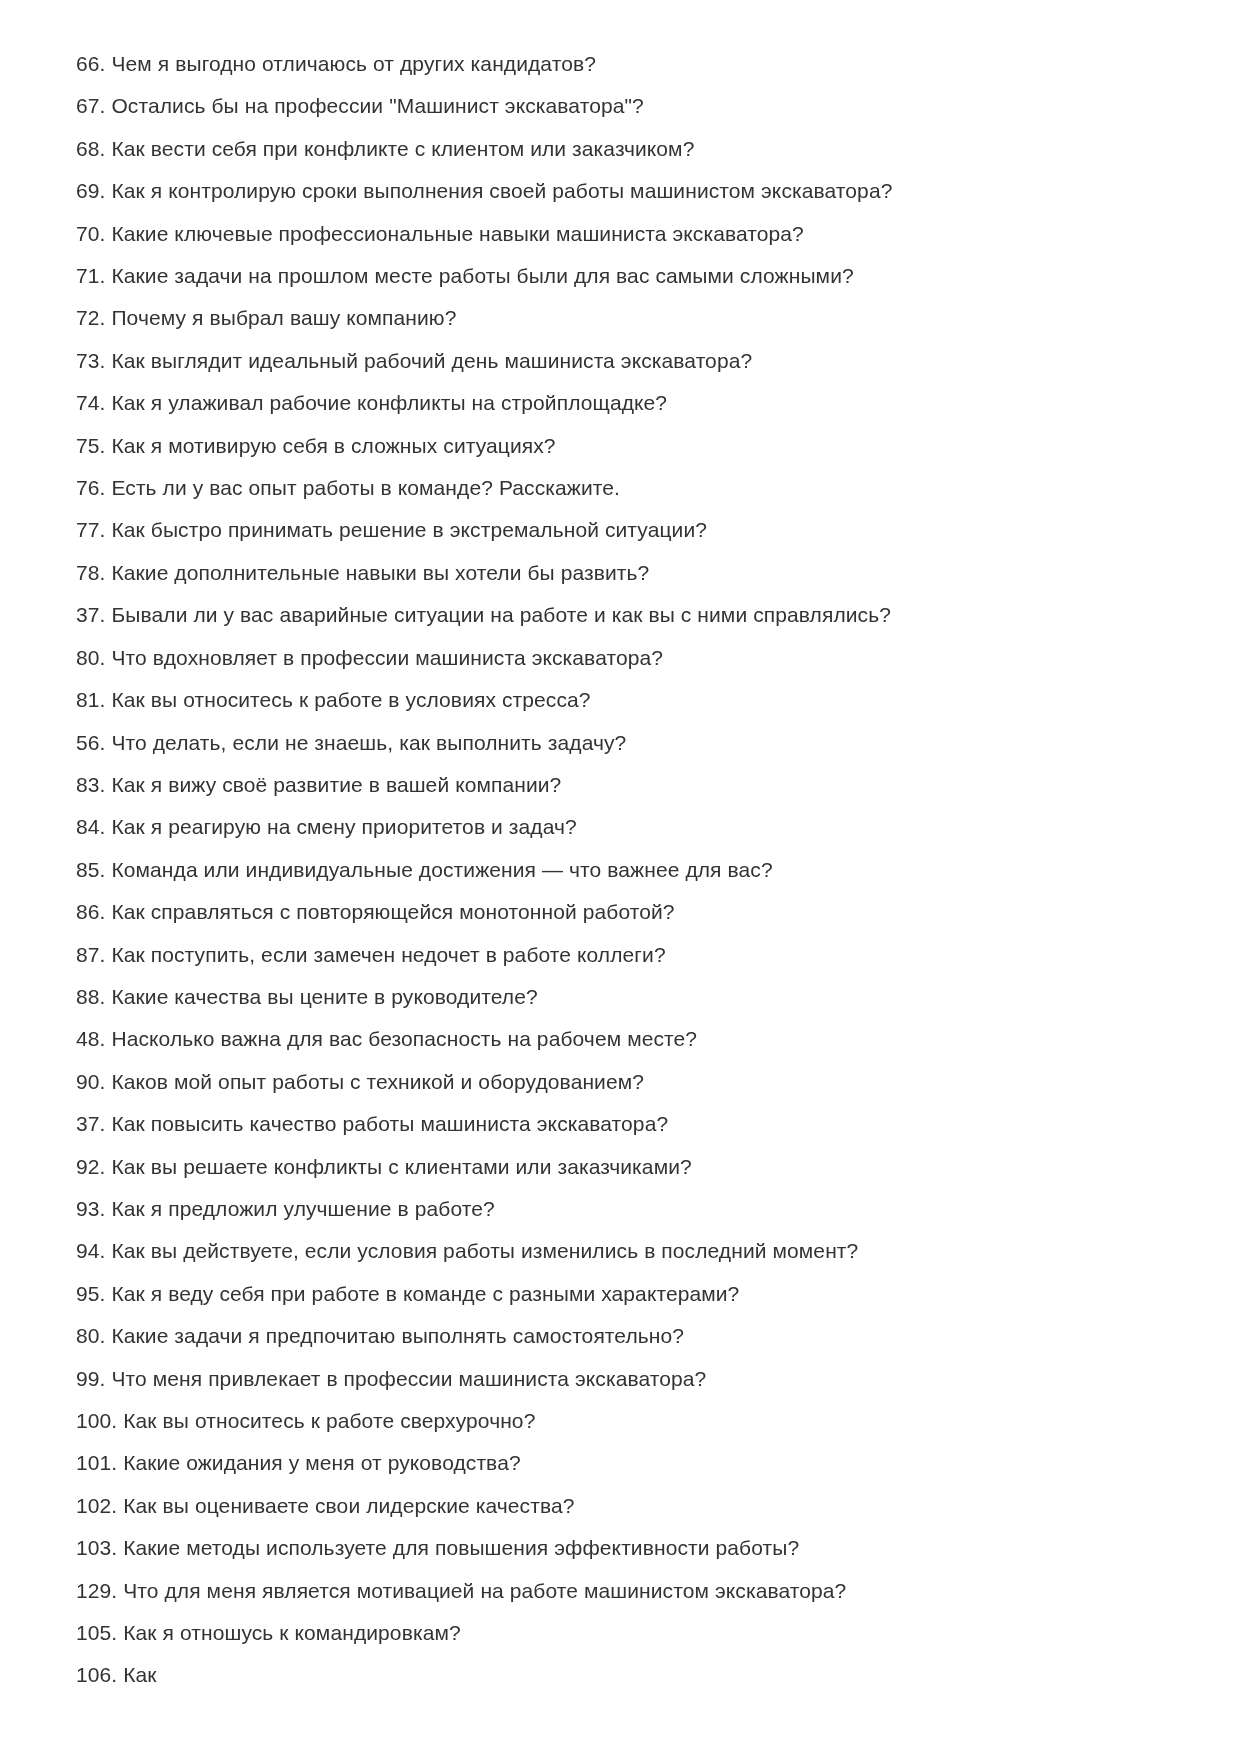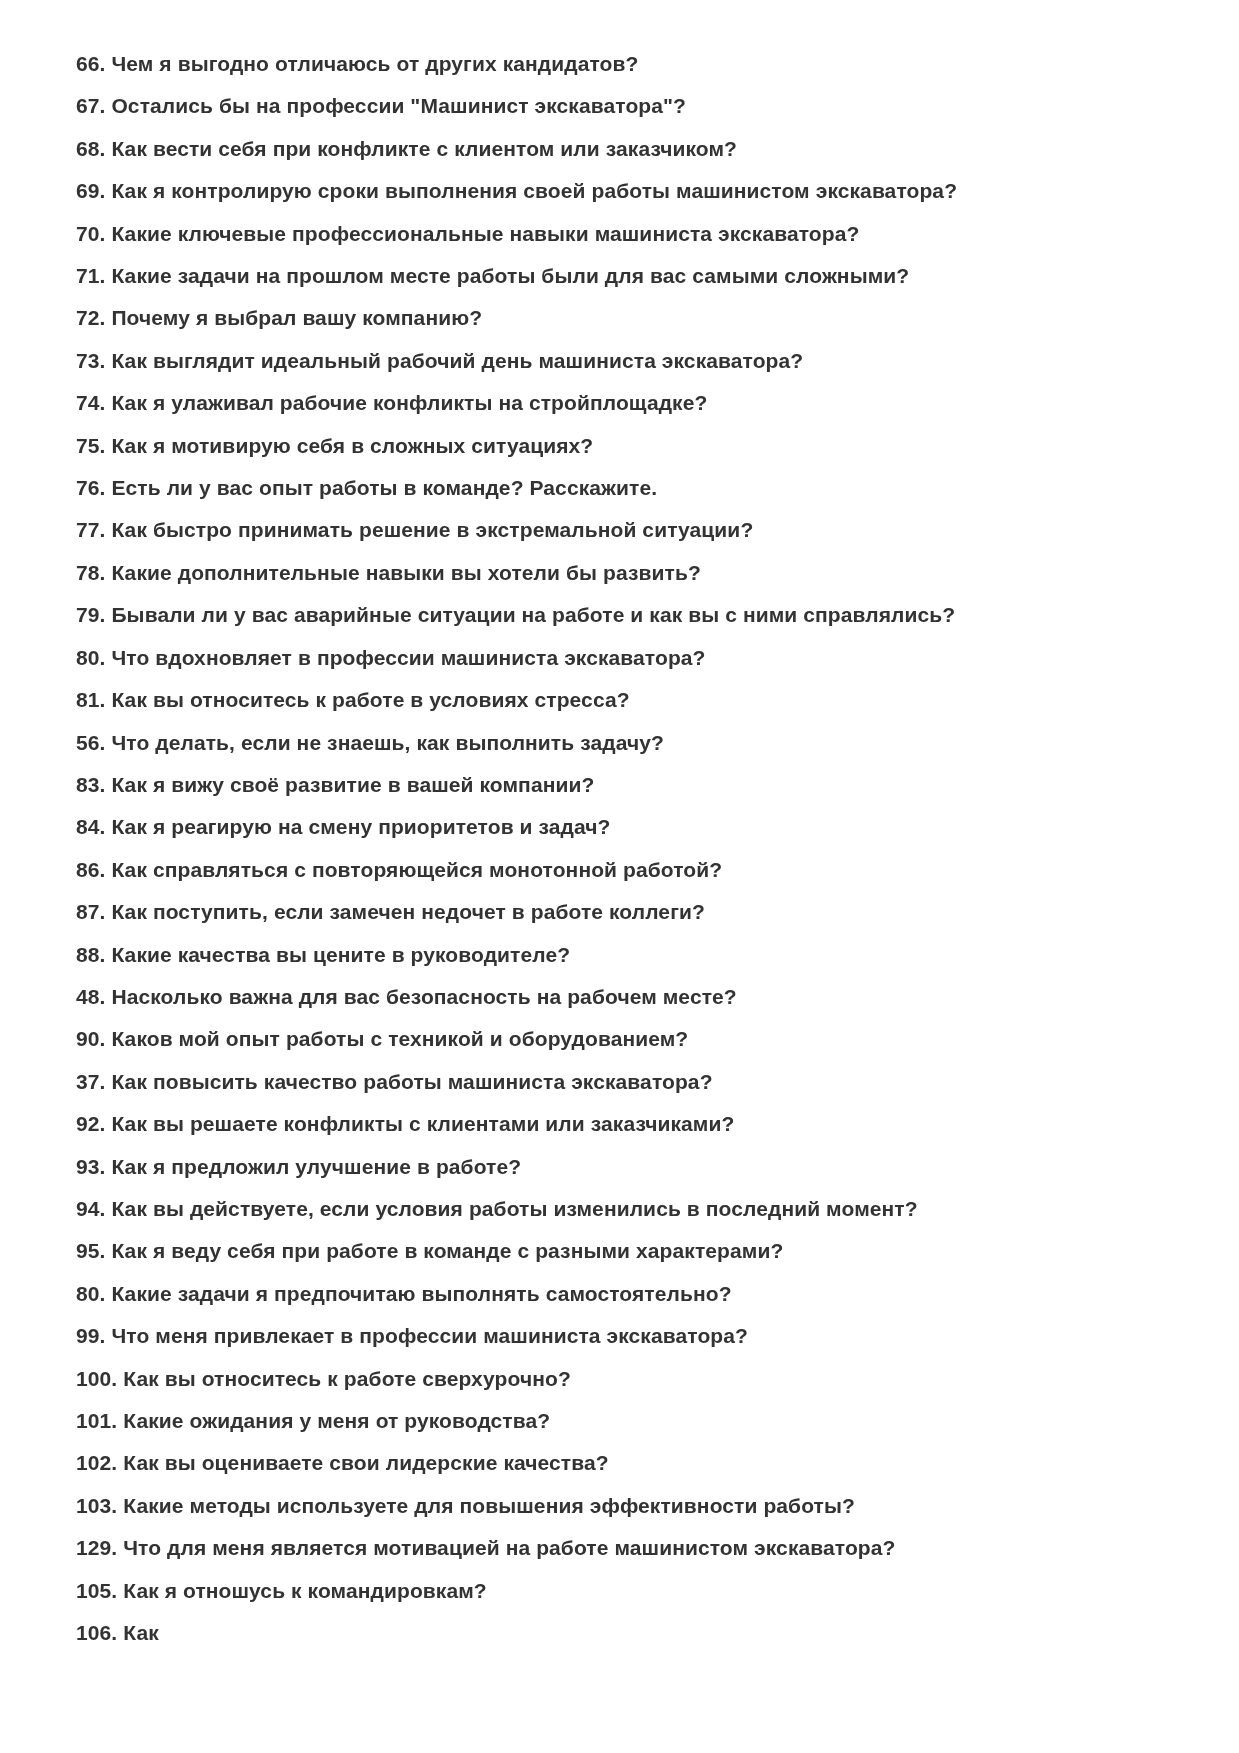--- a/index.html
+++ b/index.html
@@ -30,7 +30,7 @@
   .question-line {
     font-size: 21px;
     line-height: 42.4px;
-    font-weight: 700;
+    font-weight: 400;
     letter-spacing: 0.1px;
     white-space: nowrap;
     color: #333333;

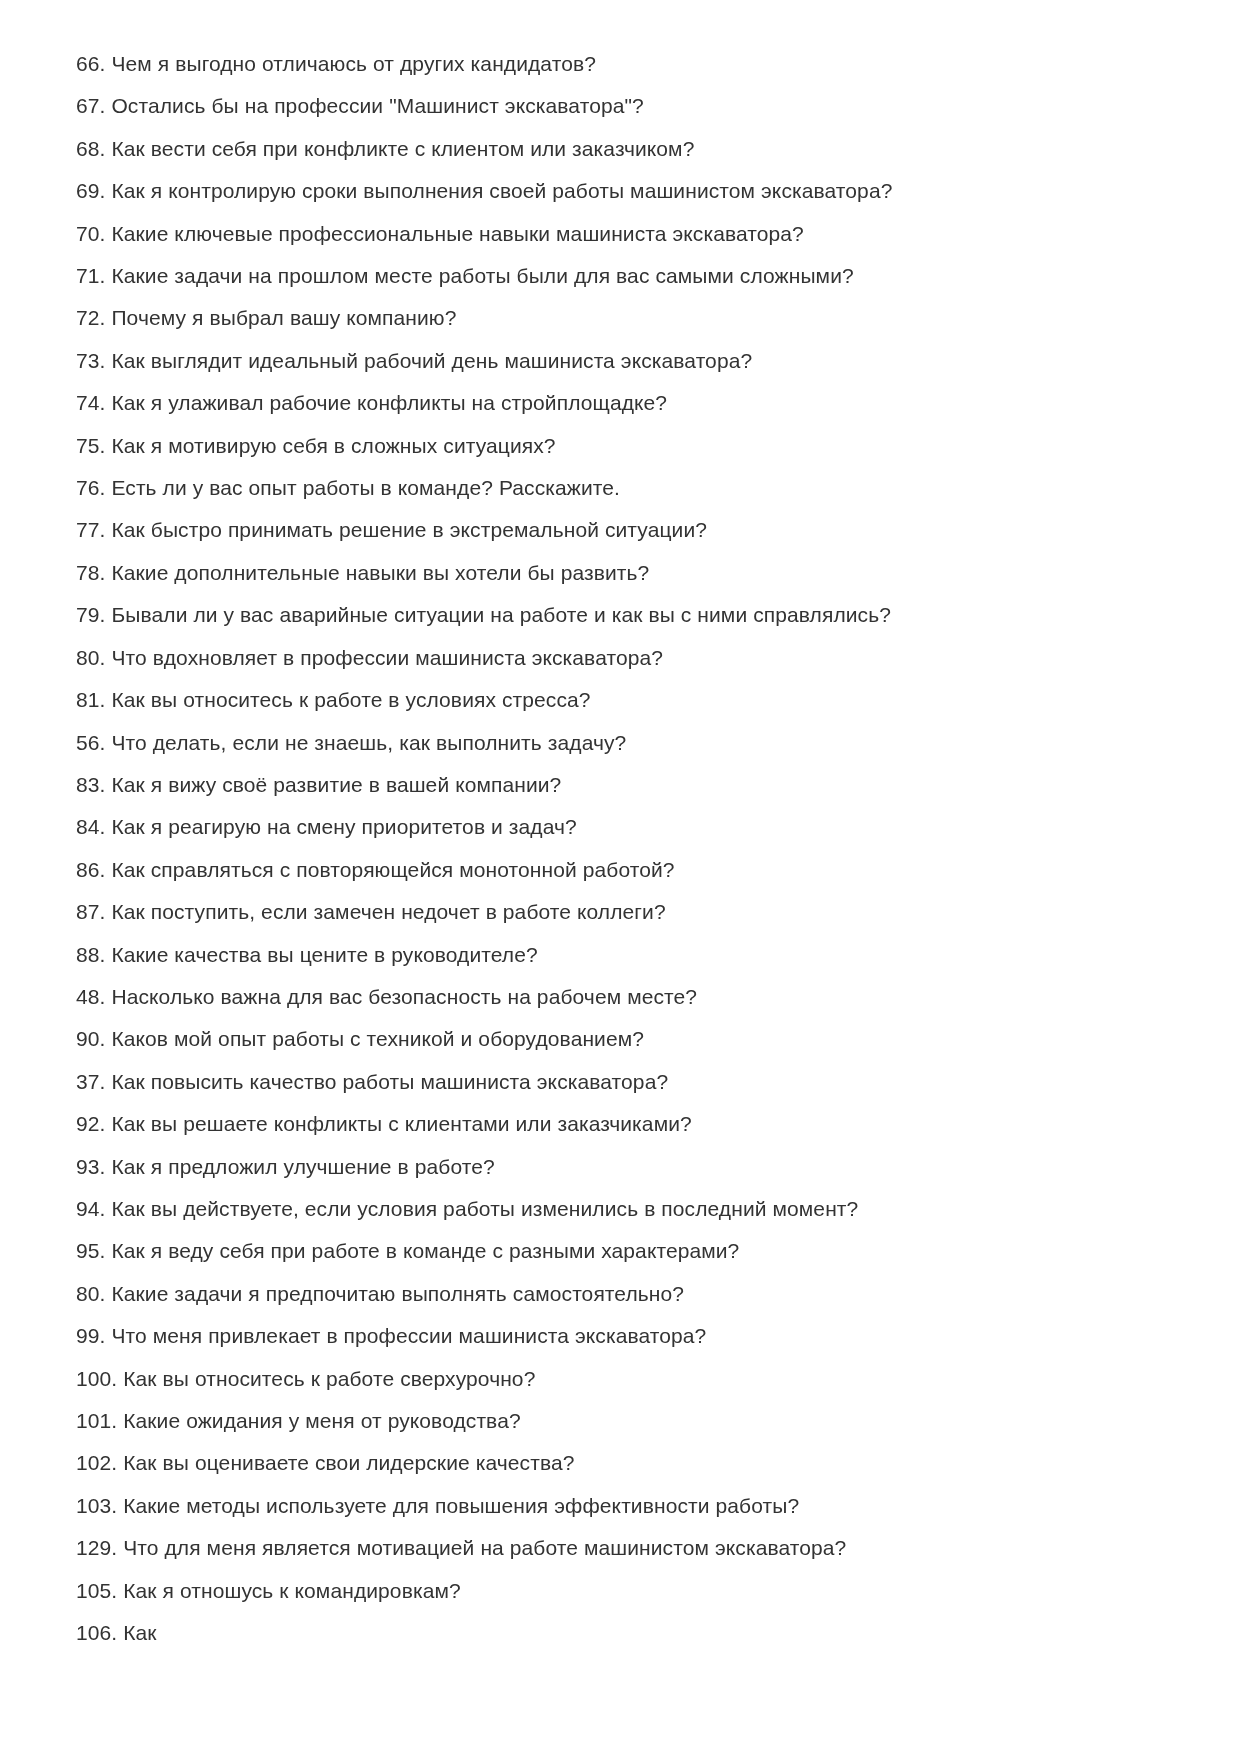--- a/index.html
+++ b/index.html
@@ -58,7 +58,7 @@
       <div class="question-line">76. Есть ли у вас опыт работы в команде? Расскажите.</div>
       <div class="question-line">77. Как быстро принимать решение в экстремальной ситуации?</div>
       <div class="question-line">78. Какие дополнительные навыки вы хотели бы развить?</div>
-      <div class="question-line">79. Бывали ли у вас аварийные ситуации на работе и как вы с ними справлялись?</div>
+      <div class="question-line">37. Бывали ли у вас аварийные ситуации на работе и как вы с ними справлялись?</div>
       <div class="question-line">80. Что вдохновляет в профессии машиниста экскаватора?</div>
       <div class="question-line">81. Как вы относитесь к работе в условиях стресса?</div>
       <div class="question-line">56. Что делать, если не знаешь, как выполнить задачу?</div>

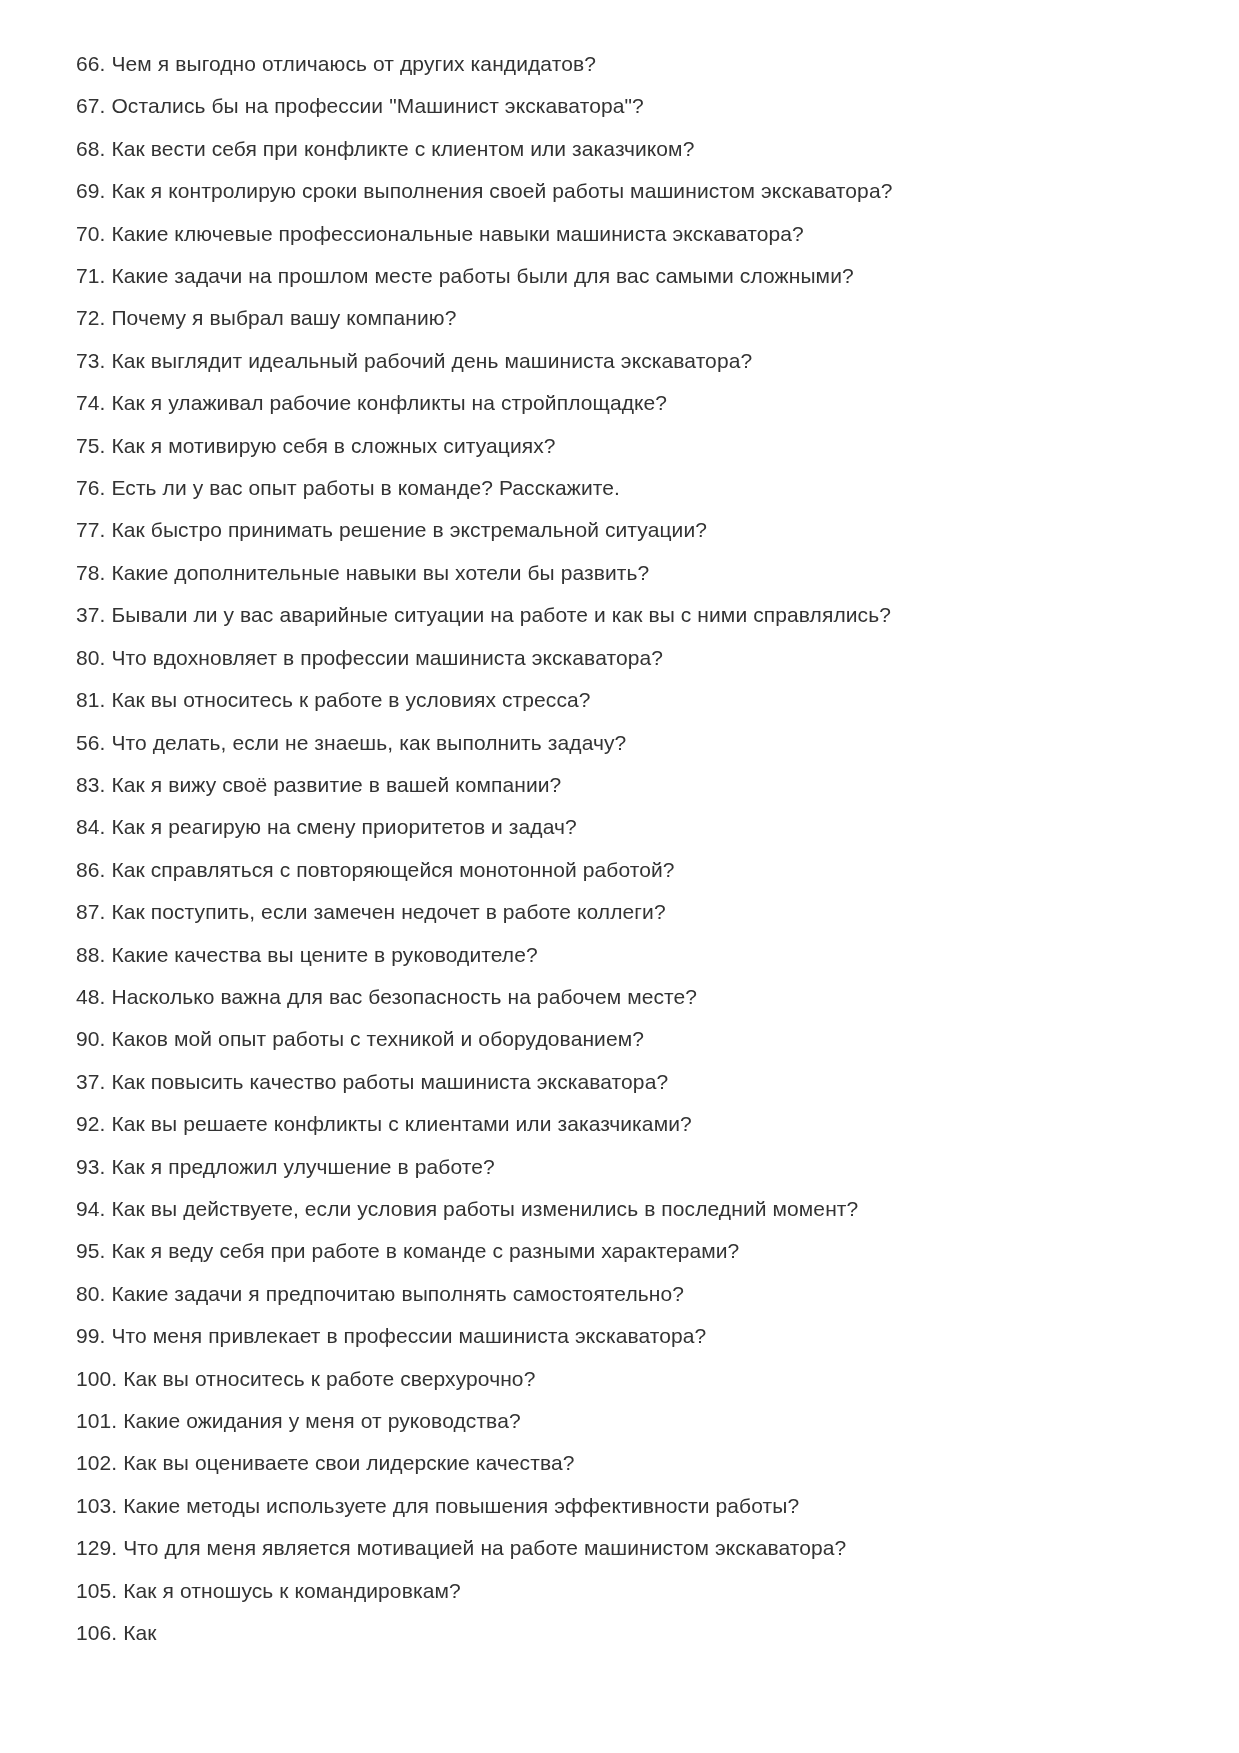--- a/index.html
+++ b/index.html
@@ -64,6 +64,7 @@
       <div class="question-line">56. Что делать, если не знаешь, как выполнить задачу?</div>
       <div class="question-line">83. Как я вижу своё развитие в вашей компании?</div>
       <div class="question-line">84. Как я реагирую на смену приоритетов и задач?</div>
+      <div class="question-line">85. Команда или индивидуальные достижения — что важнее для вас?</div>
       <div class="question-line">86. Как справляться с повторяющейся монотонной работой?</div>
       <div class="question-line">87. Как поступить, если замечен недочет в работе коллеги?</div>
       <div class="question-line">88. Какие качества вы цените в руководителе?</div>

